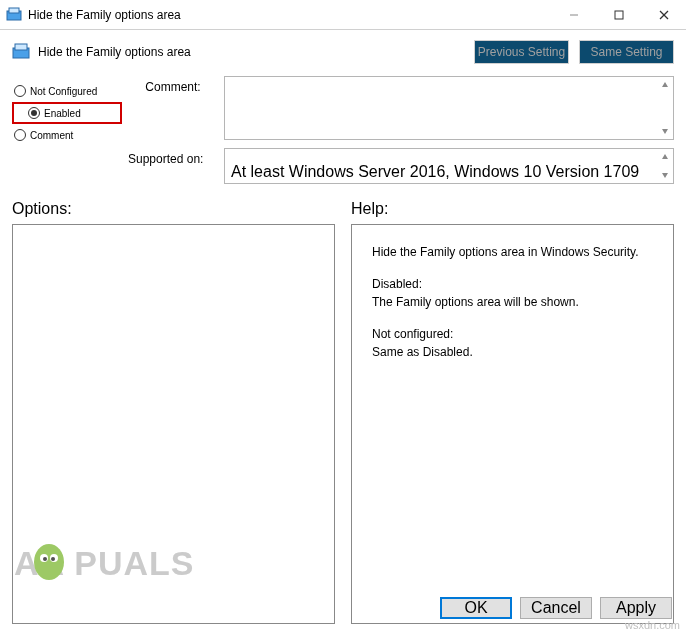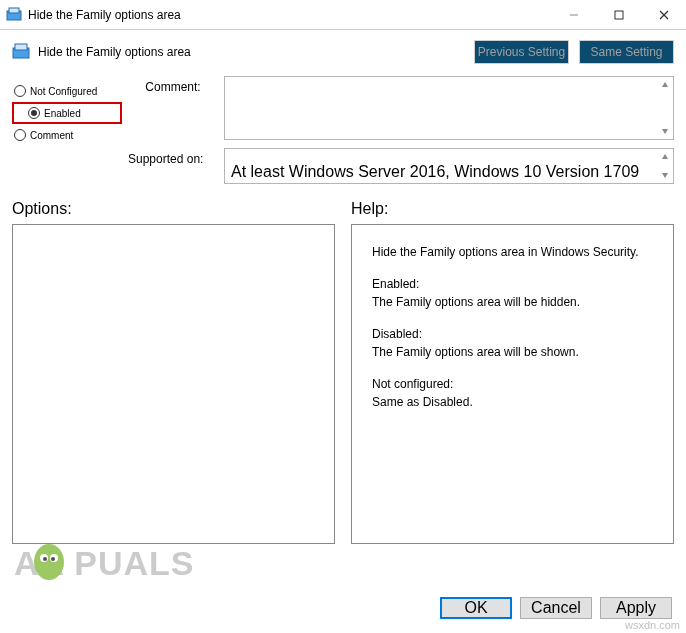--- a/index.html
+++ b/index.html
@@ -105,7 +105,7 @@
   .sect-label { font-size: 16px; margin-bottom: 6px; }
   .panel {
     border: 1px solid #888;
-    height: 320px;
+    height: 400px;
     background: #fff;
     position: relative;
   }

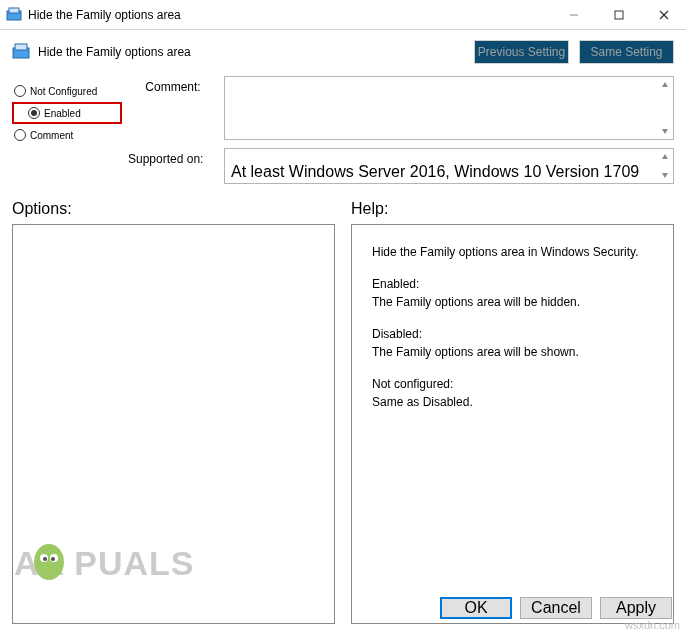--- a/index.html
+++ b/index.html
@@ -254,7 +254,6 @@
     <div class="panel">
       <div class="help-content">
         <p>Hide the Family options area in Windows Security.</p>
-        <p><span>Enabled:</span><br><span>The Family options area will be hidden.</span></p>
         <p><span>Disabled:</span><br><span>The Family options area will be shown.</span></p>
         <p><span>Not configured:</span><br><span>Same as Disabled.</span></p>
       </div>

